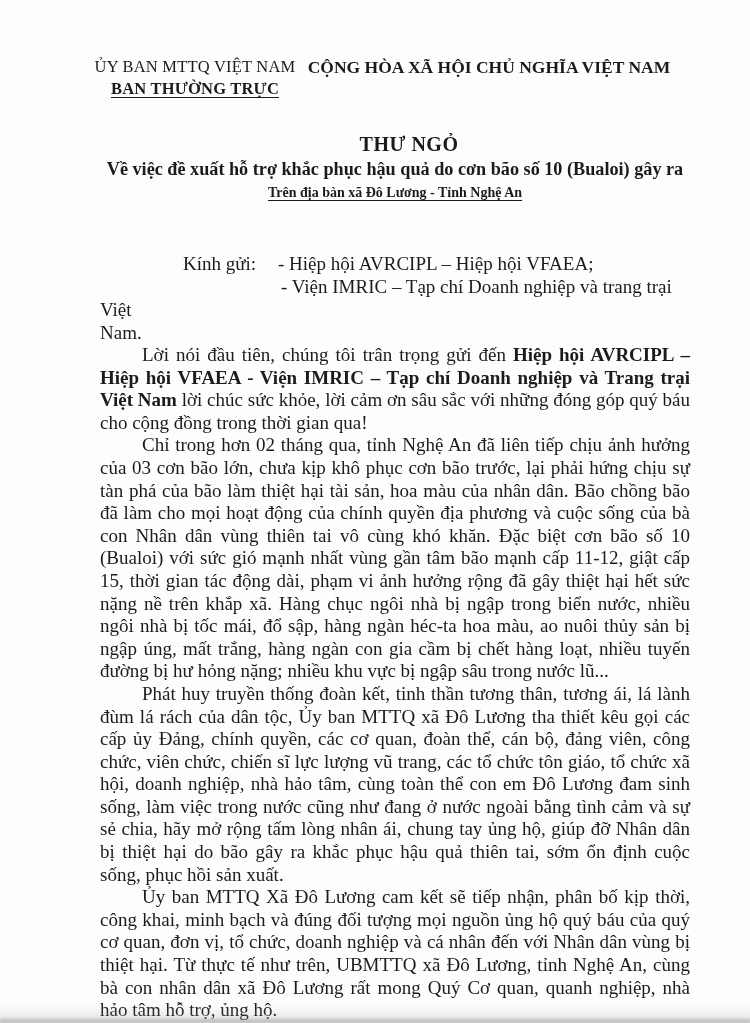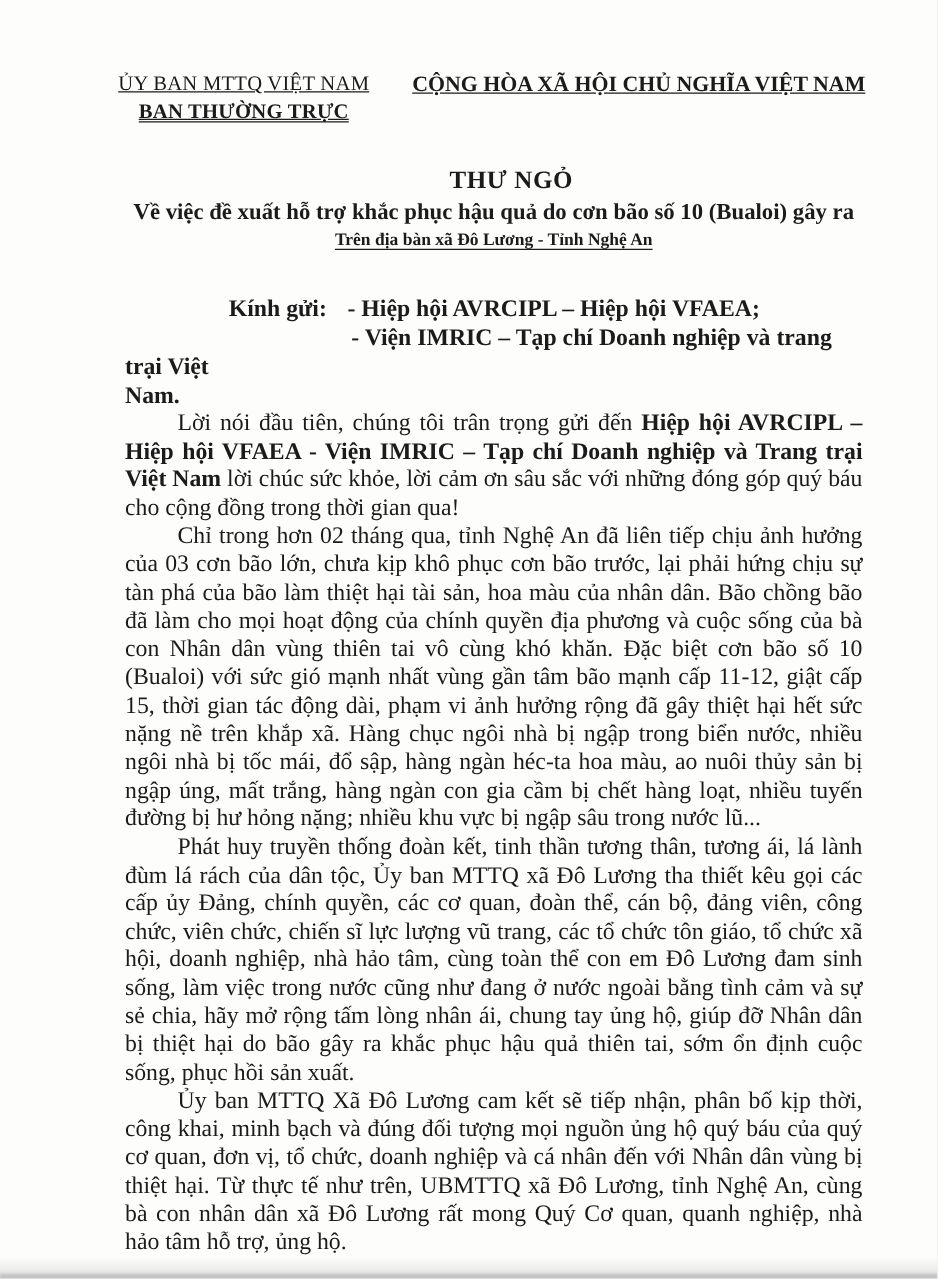--- a/index.html
+++ b/index.html
@@ -15,7 +15,7 @@
   .content { position:absolute; left:100px; top:56px; width:590px; }
 
   
-  .letter-header { display:flex; justify-content:space-between; align-items:flex-start;text-decoration:underline; }
+  .letter-header { display:flex; justify-content:flex-start; align-items:flex-start; }
   .hdr-left { width:218px; margin-left:-14px; text-align:center; font-size:16.5px; line-height:22px; letter-spacing:.2px; }
   .hdr-left .l3 { font-weight:bold; text-decoration:underline; text-underline-offset:3px; }
   .hdr-right { width:370px; margin-right:-6px; text-align:center; line-height:23px; }

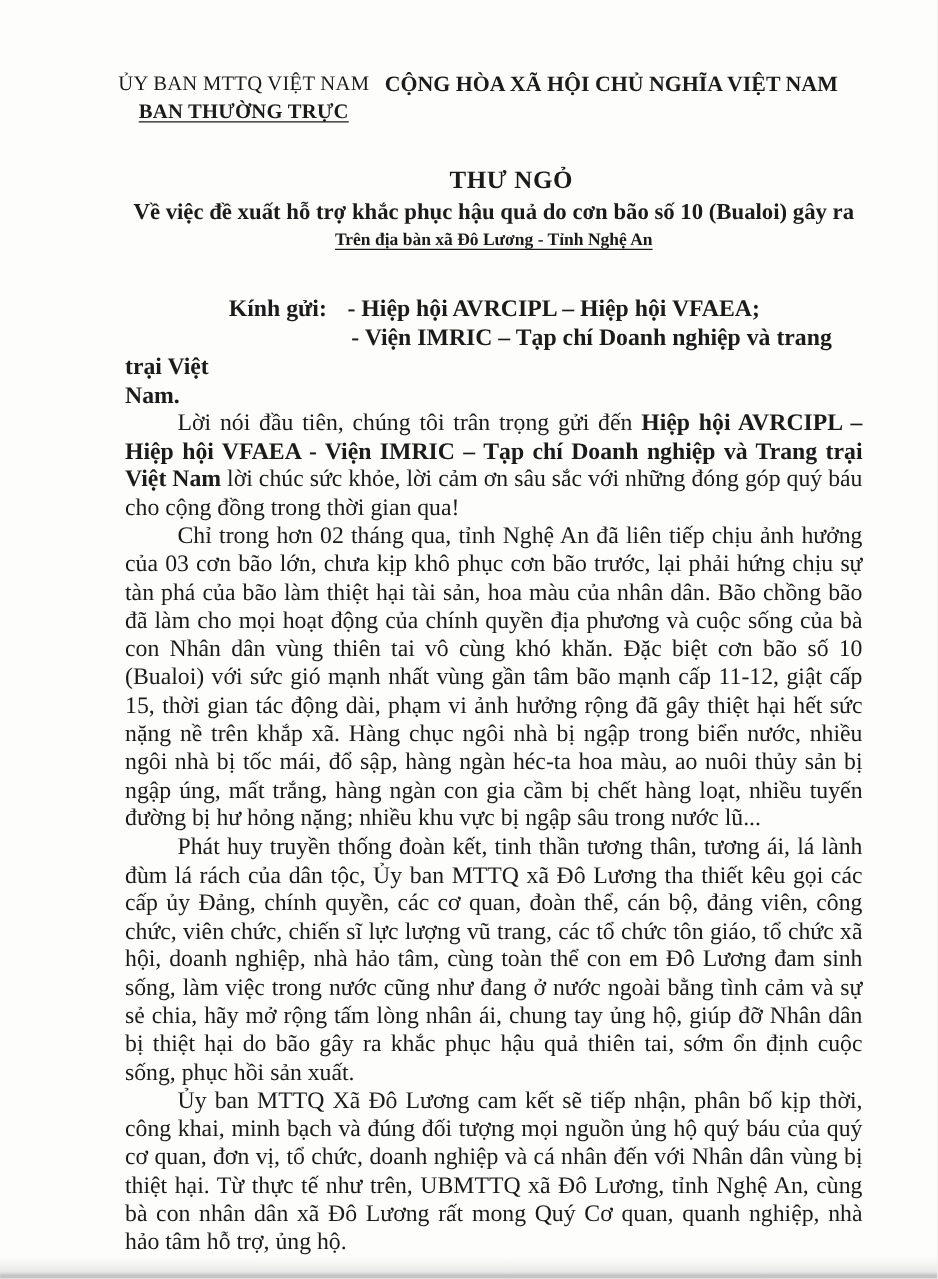--- a/index.html
+++ b/index.html
@@ -30,7 +30,7 @@
   .title-sub2 { font-size:14px; line-height:24px; text-decoration:underline; text-underline-offset:3px; }
 
   
-  .recipients { margin-top:31px; font-weight:bold; font-size:19px; line-height:23px; }
+  .recipients { margin-top:47px; font-weight:normal; font-size:19px; line-height:23px; }
   .rec-row1 { position:relative; height:23px; }
   .rec-label { position:absolute; left:83px; top:0; }
   .rec-item1 { position:absolute; left:178px; top:0; }

